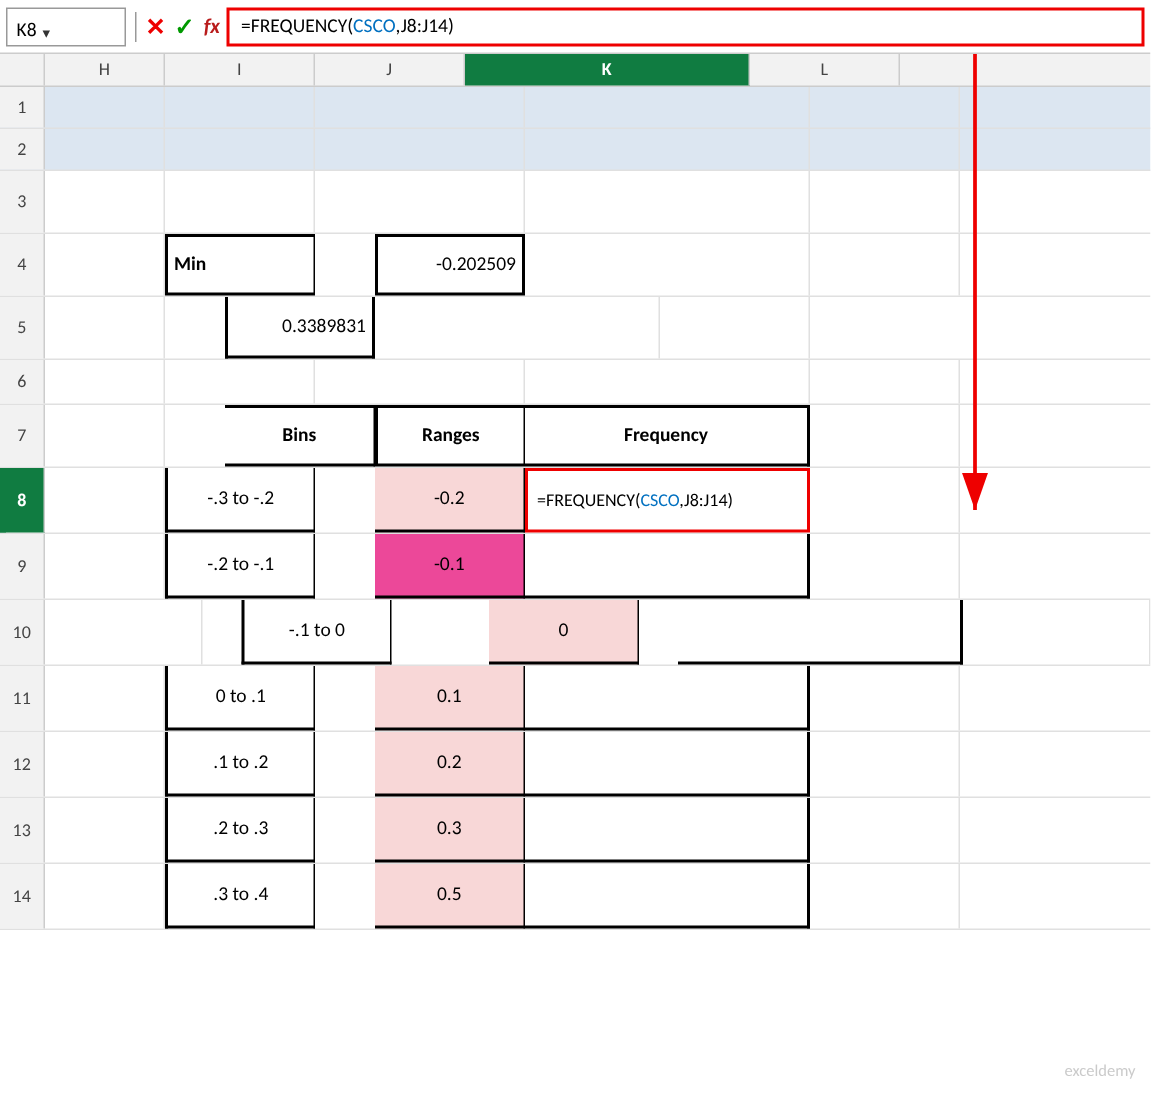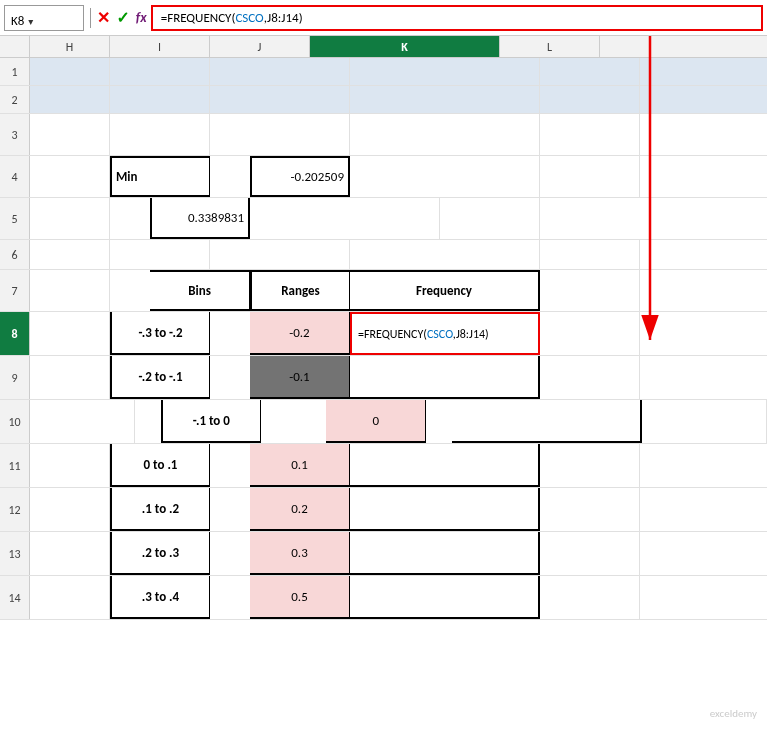--- a/index.html
+++ b/index.html
@@ -52,7 +52,7 @@
     }
     .icon-x { color: #e00; font-size: 16px; font-weight: bold; cursor: pointer; }
     .icon-check { color: #090; font-size: 16px; font-weight: bold; cursor: pointer; }
-    .icon-fx { color: #701a75; font-size: 14px; font-style: italic; font-weight: bold; }
+    .icon-fx { color: #b91c1c; font-size: 14px; font-style: italic; font-weight: bold; }
 
     
     .col-headers {

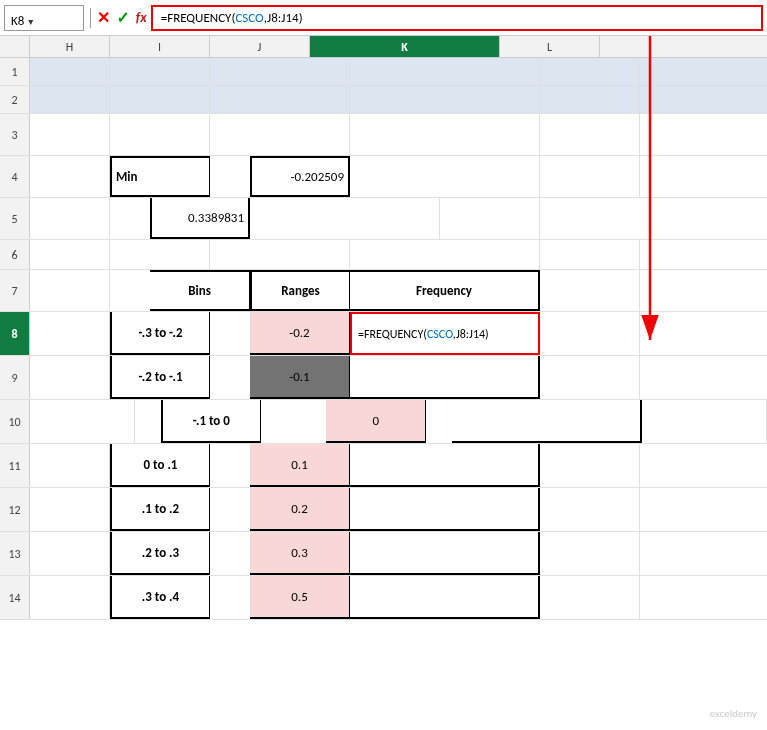--- a/index.html
+++ b/index.html
@@ -122,7 +122,7 @@
       position: relative;
     }
     .cell-h { width: 80px; }
-    .cell-i { width: 100px; font-weight: bold; }
+    .cell-i { width: 100px; }
     .cell-j { width: 100px; margin-left: 40px; }
     .cell-k { width: 190px; }
     .cell-l { width: 100px; }

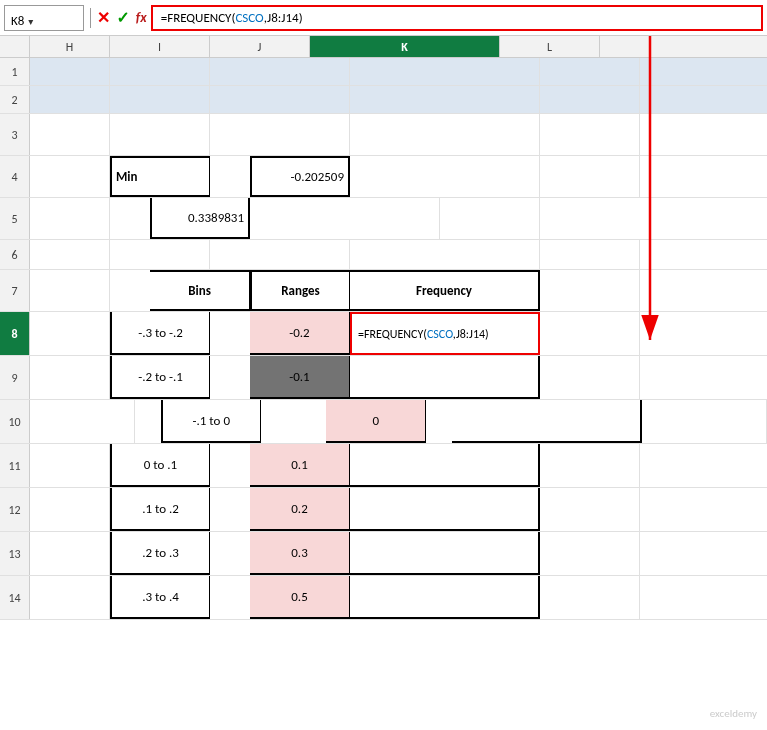--- a/index.html
+++ b/index.html
@@ -309,7 +309,7 @@
     <div class="cell cell-i" style="justify-content:center; border: 2px solid #000; border-top: none; border-right: 1px solid #000;">
       <span>-.2 to -.1</span>
     </div>
-    <div class="cell cell-j" style="justify-content:center; border: 2px solid #000; border-top:none; border-left: none; border-right: 1px solid #000; background:#737373;text-align:center;">
+    <div class="cell cell-j" style="justify-content:center; border: 2px solid #000; border-top:none; border-left: none; border-right: 1px solid #000; background:#ec4899;text-align:center;">
       <span>-0.1</span>
     </div>
     <div class="cell cell-k" style="border: 2px solid #000; border-top:none; border-left:none;"></div>

